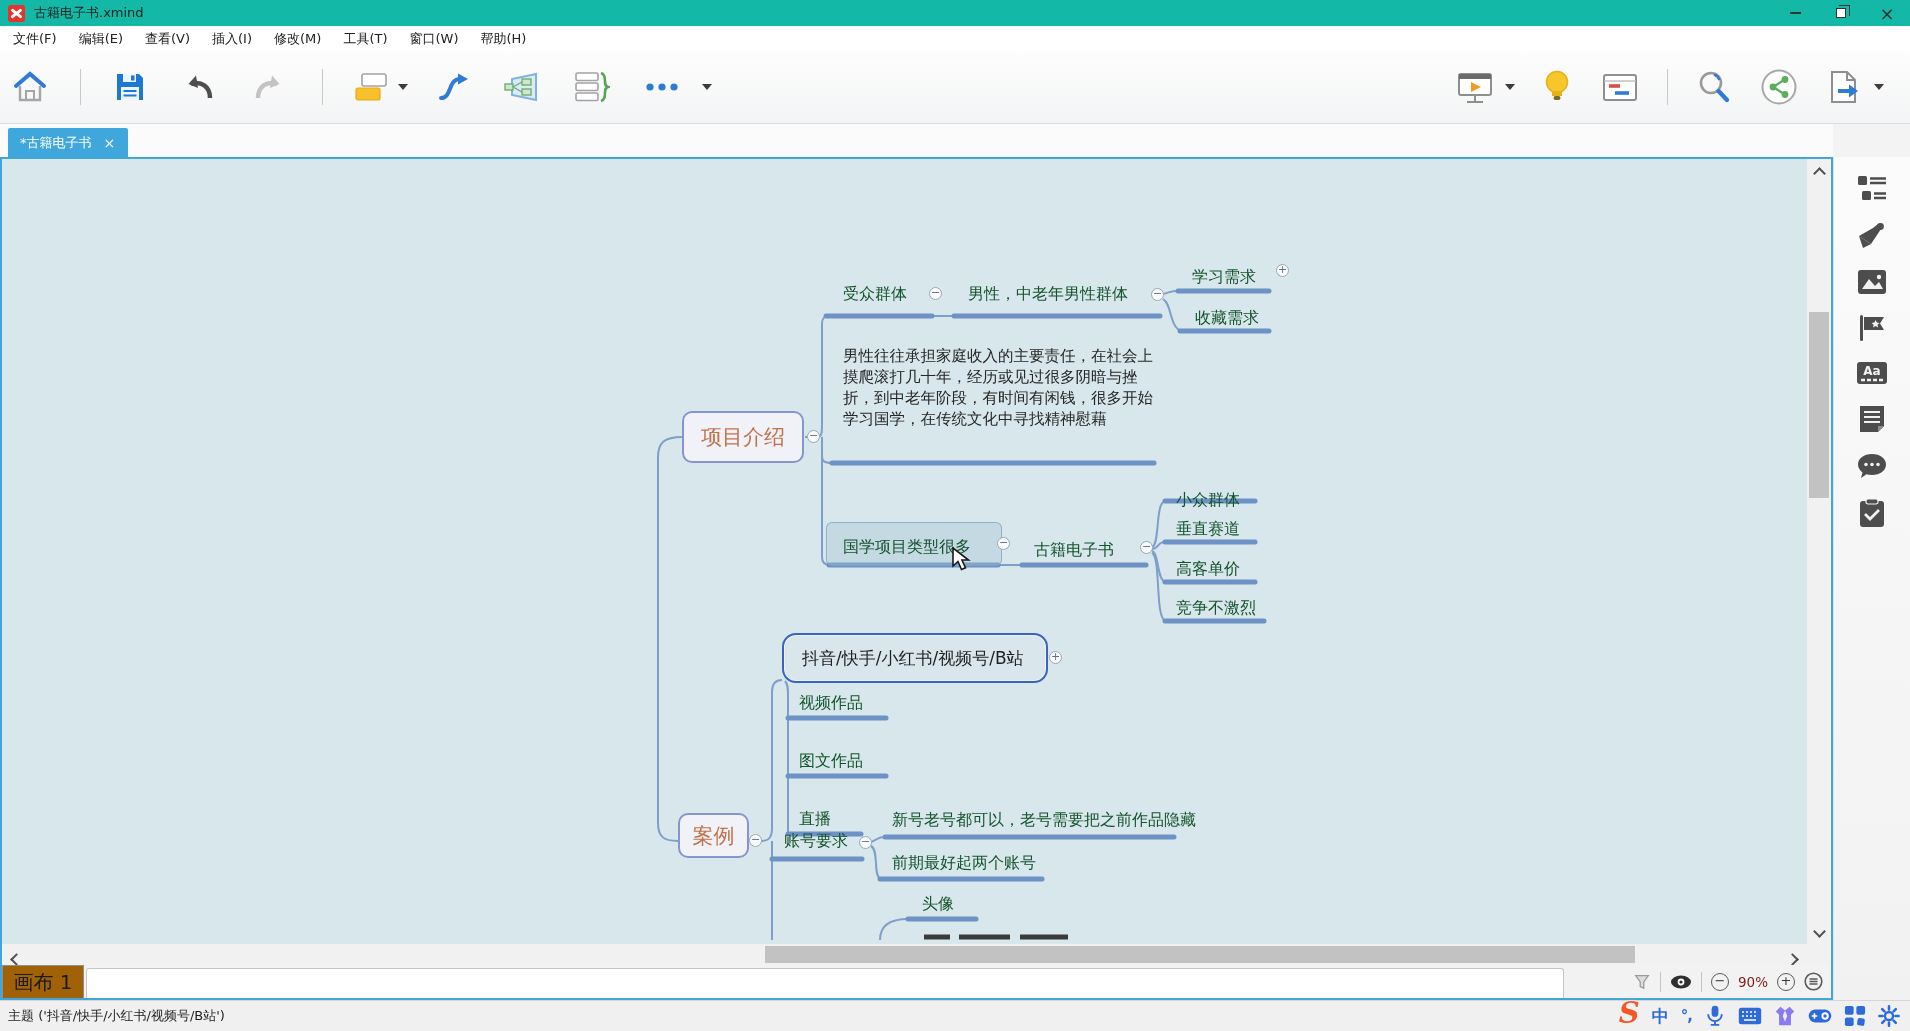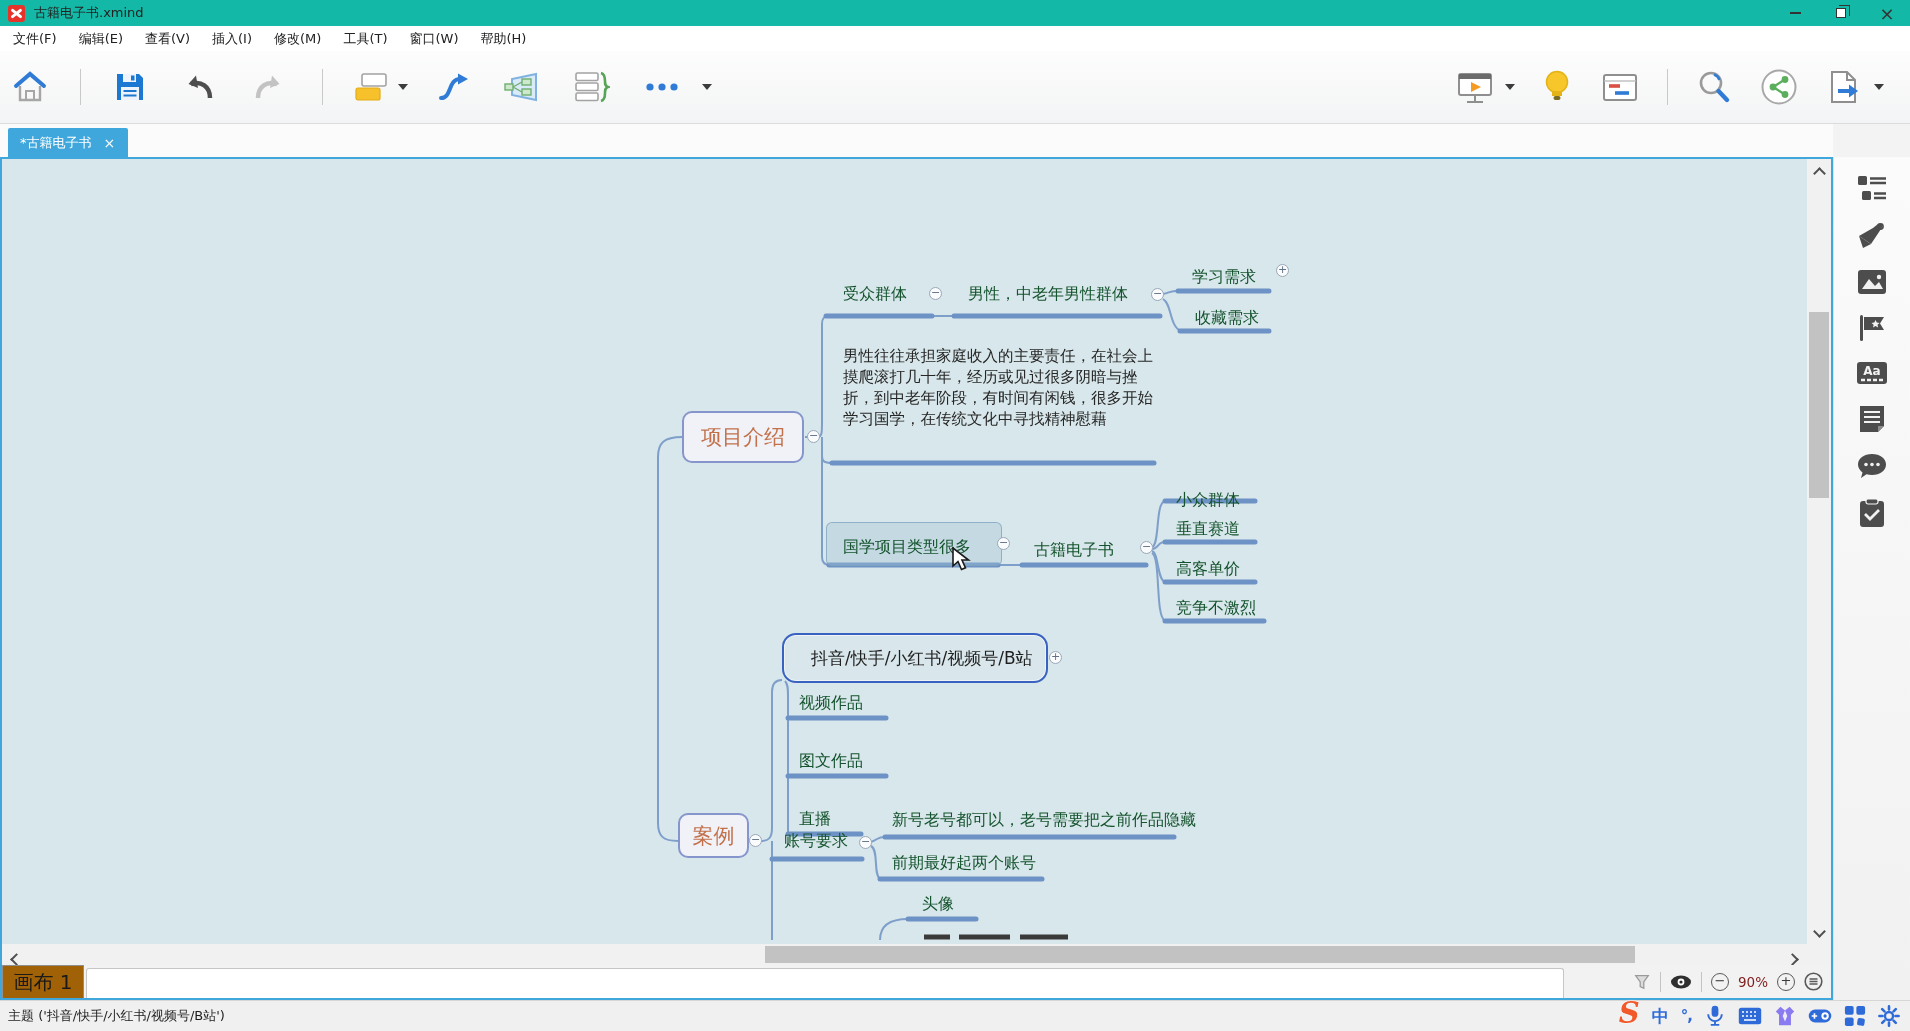--- a/index.html
+++ b/index.html
@@ -45,7 +45,7 @@
   .mm-label { position:absolute; font-size:16px; color:#14532d; white-space:nowrap; }
   .mm-para { position:absolute; font-size:15.5px; line-height:21px; color:#262626; width:318px; white-space:normal; }
   .mm-box { position:absolute; border:2px solid #8795CD; border-radius:10px; background:rgba(246,245,251,0.8); display:flex; align-items:center; justify-content:center; font-size:21px; color:#C2714B; }
-  .mm-selected { position:absolute; border:2.5px solid #3A63C1; border-radius:14px; background:rgba(219,233,239,0.25); box-shadow:inset 0 0 0 1px rgba(255,255,255,0.55); display:flex; align-items:center; font-size:17px; color:#1f1f1f; padding-left:27px; white-space:nowrap; }
+  .mm-selected { position:absolute; border:2.5px solid #3A63C1; border-radius:14px; background:rgba(219,233,239,0.25); box-shadow:inset 0 0 0 1px rgba(255,255,255,0.55); display:flex; align-items:center; font-size:17px; color:#1f1f1f; padding-left:18px; white-space:nowrap; }
   .mm-hover { position:absolute; background:rgba(163,195,214,0.38); border:1px solid rgba(126,163,189,0.75); border-radius:6px; }
   .mm-circle { position:absolute; width:13px; height:13px; border-radius:50%; background:#FAFBFC; border:1px solid #9AA7B8; color:#5F7187; font-size:11px; line-height:10px; text-align:center; }
 

